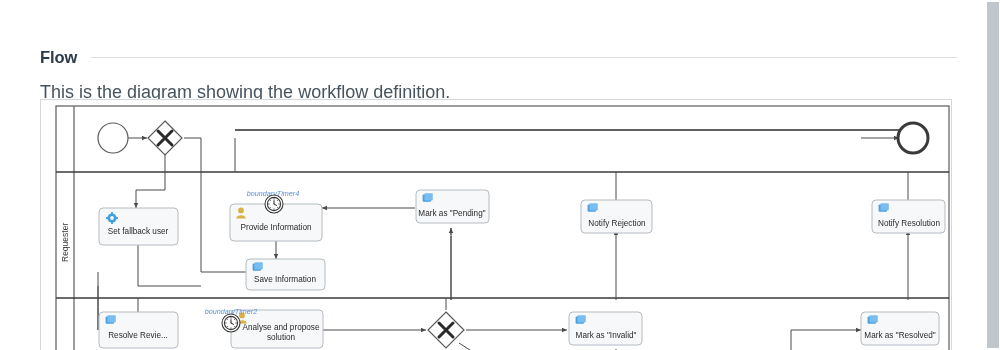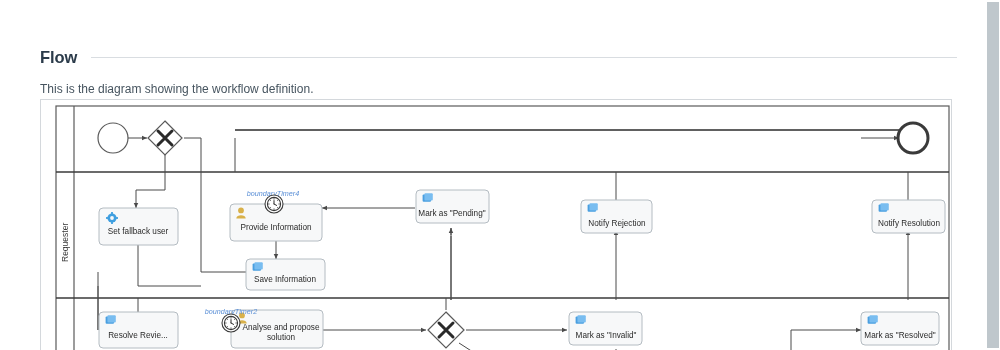--- a/index.html
+++ b/index.html
@@ -49,7 +49,7 @@
     position: absolute;
     left: 40px;
     top: 82px;
-    font-size: 12px;
+    font-size: 18px;
     color: #46545f;
     white-space: nowrap;
   }

